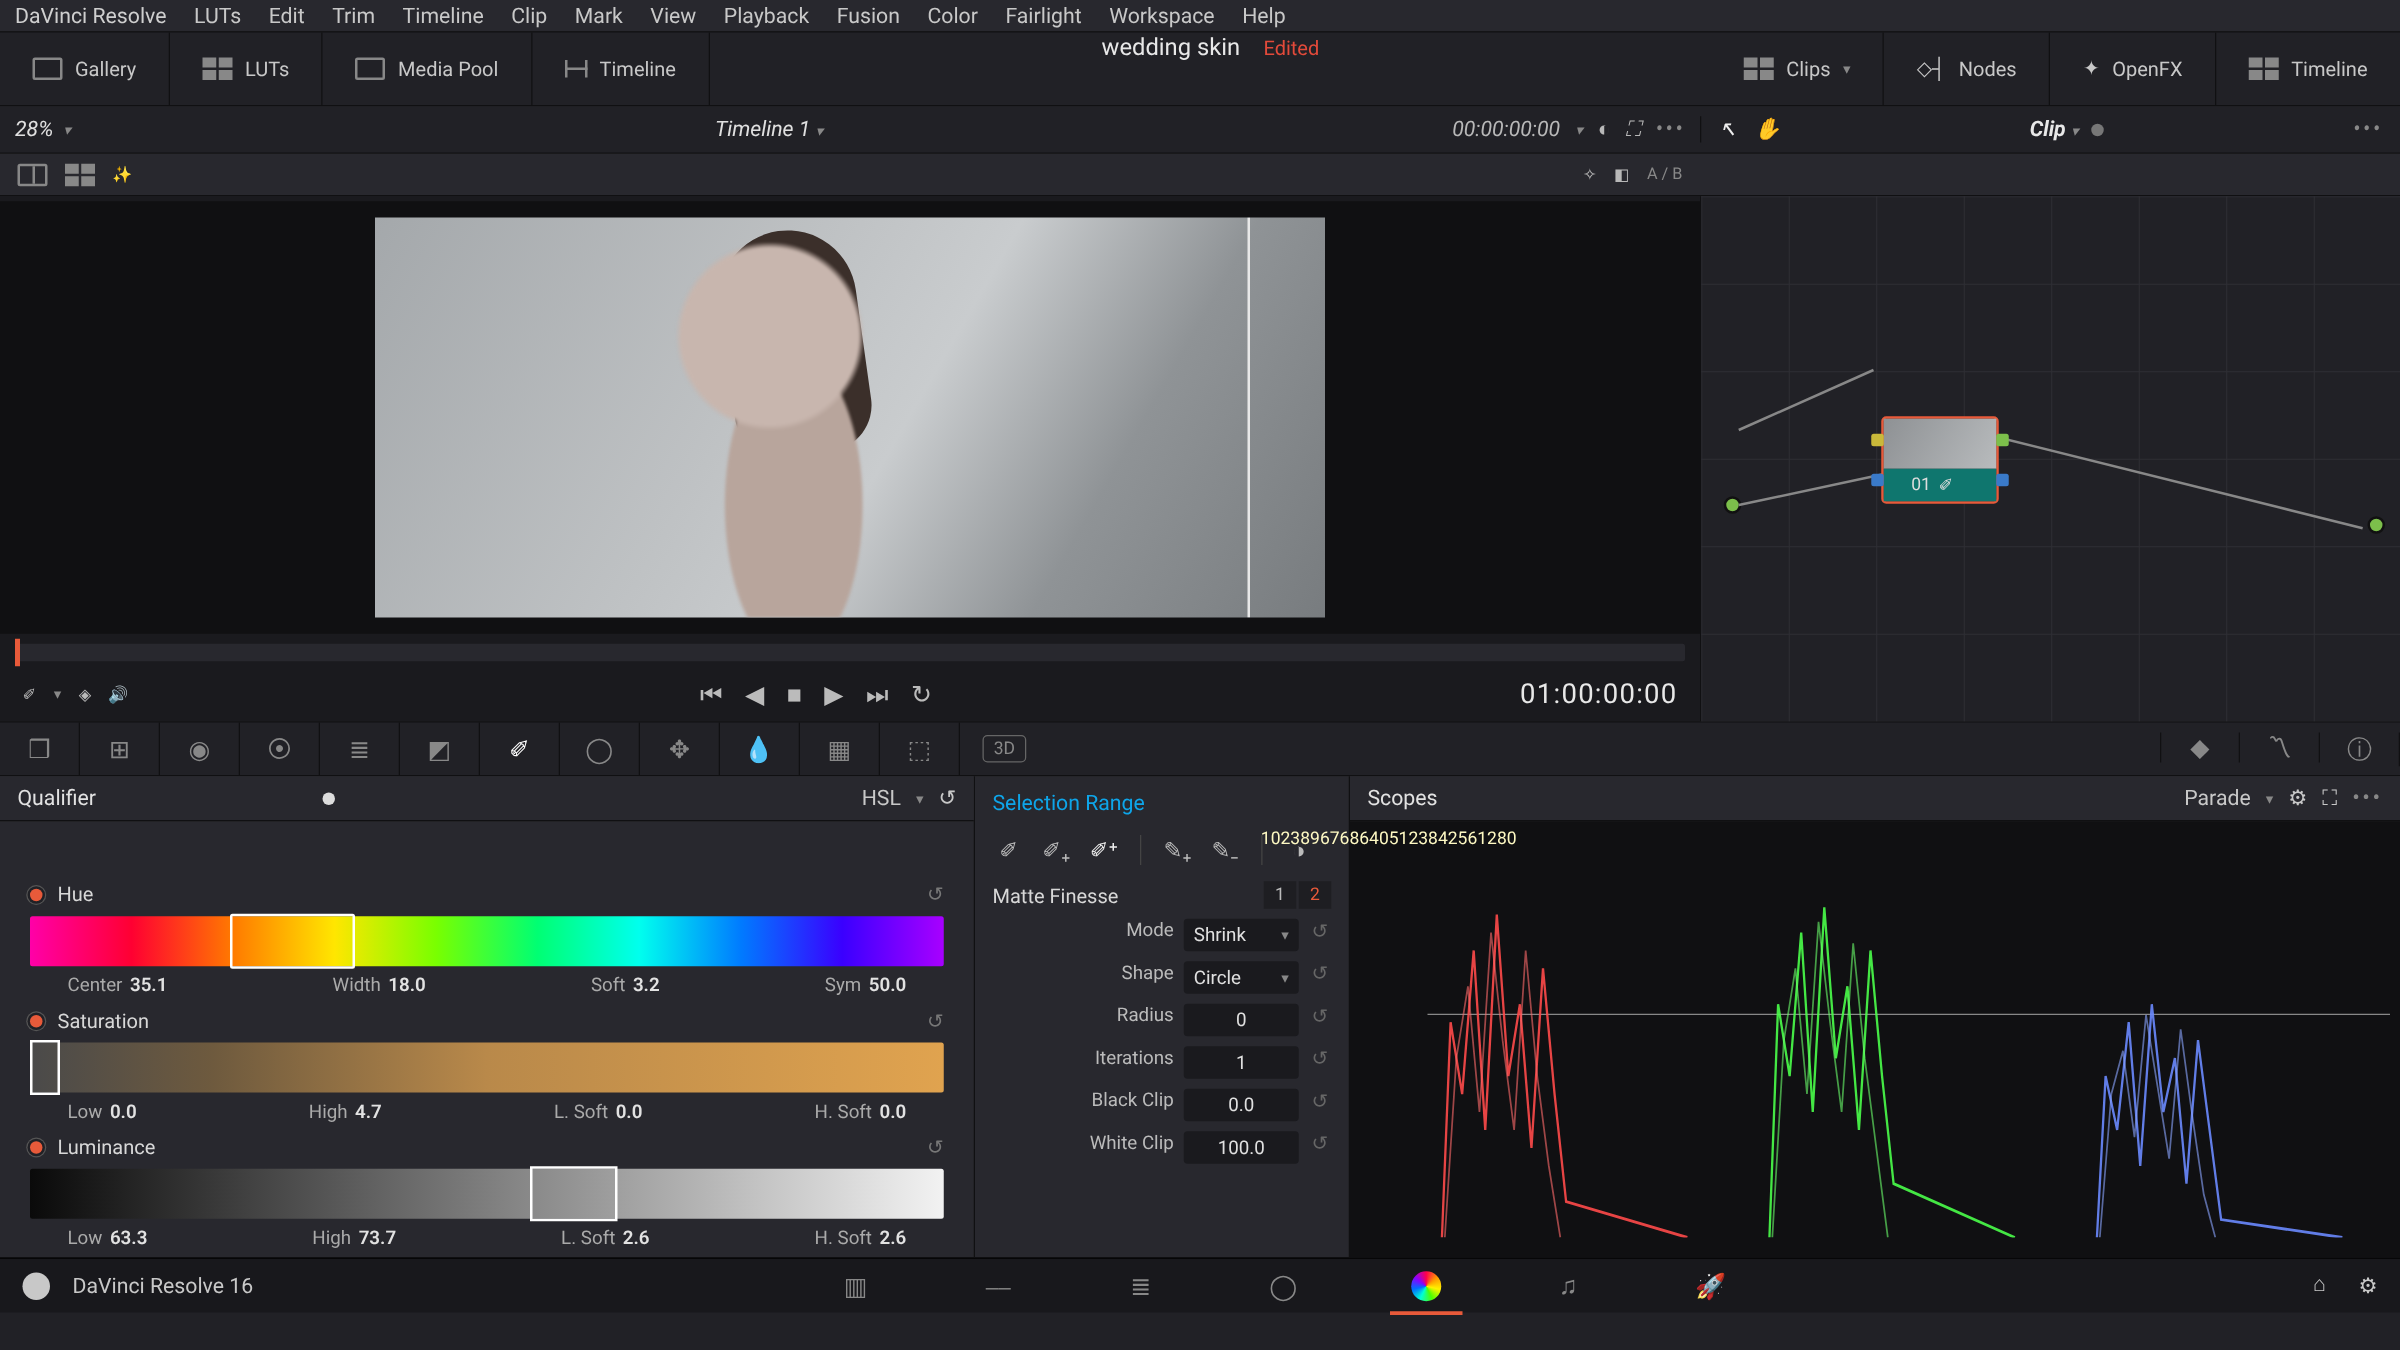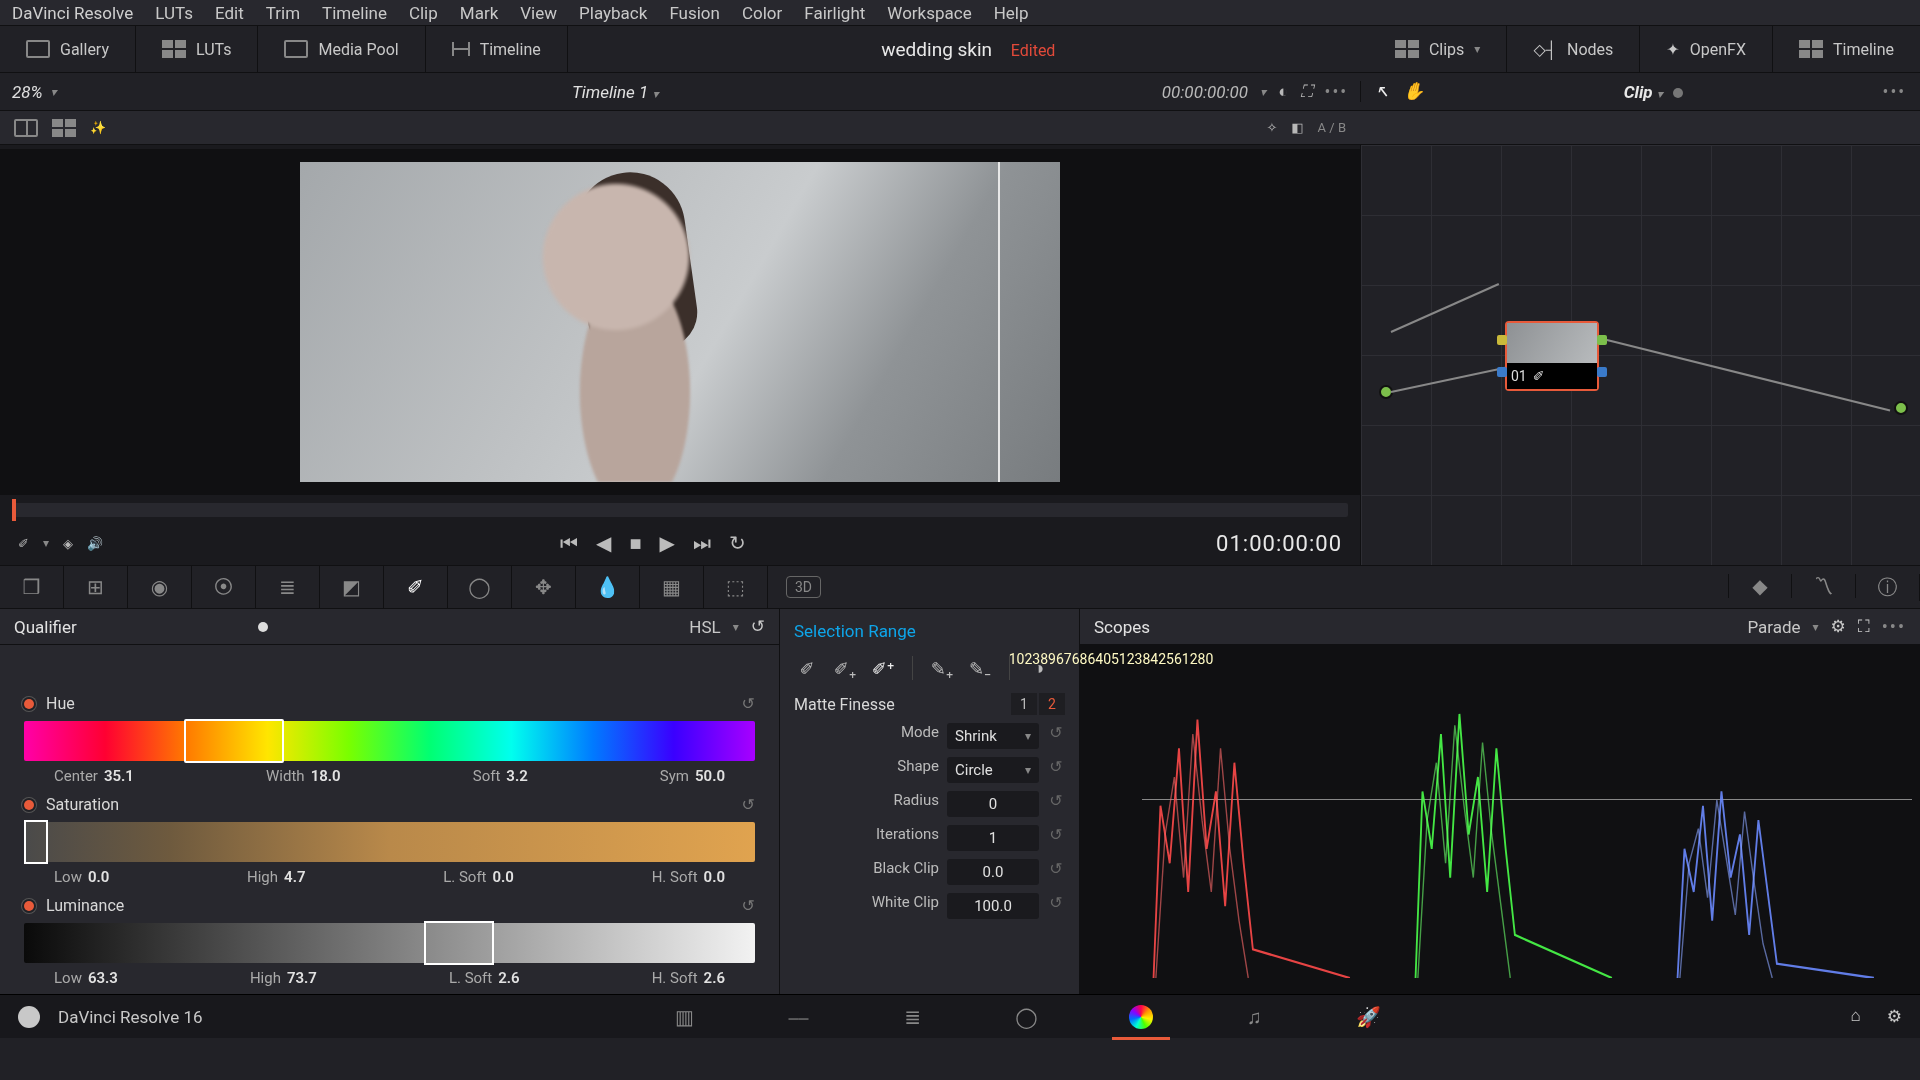--- a/index.html
+++ b/index.html
@@ -12,7 +12,7 @@
 .menubar span:first-child { color:#cfcfcf; }
 
 
-.toolbar { height: 48px; display: flex; align-items: center; background: #212126; border-top:1px solid #101012; border-bottom:1px solid #101012; }
+.toolbar { height: 60px; display: flex; background: #212126; border-top:1px solid #101012; border-bottom:1px solid #101012; }
 .tb-group { display:flex; align-items:center; height:100%; padding:0 16px; gap:10px; border-right:1px solid #101012; }
 .tb-group.right { margin-left:auto; }
 .tb-btn { display:flex; align-items:center; gap:10px; height:100%; padding:0 10px; color:#c8c8c8; cursor:pointer; font-size:16px;}

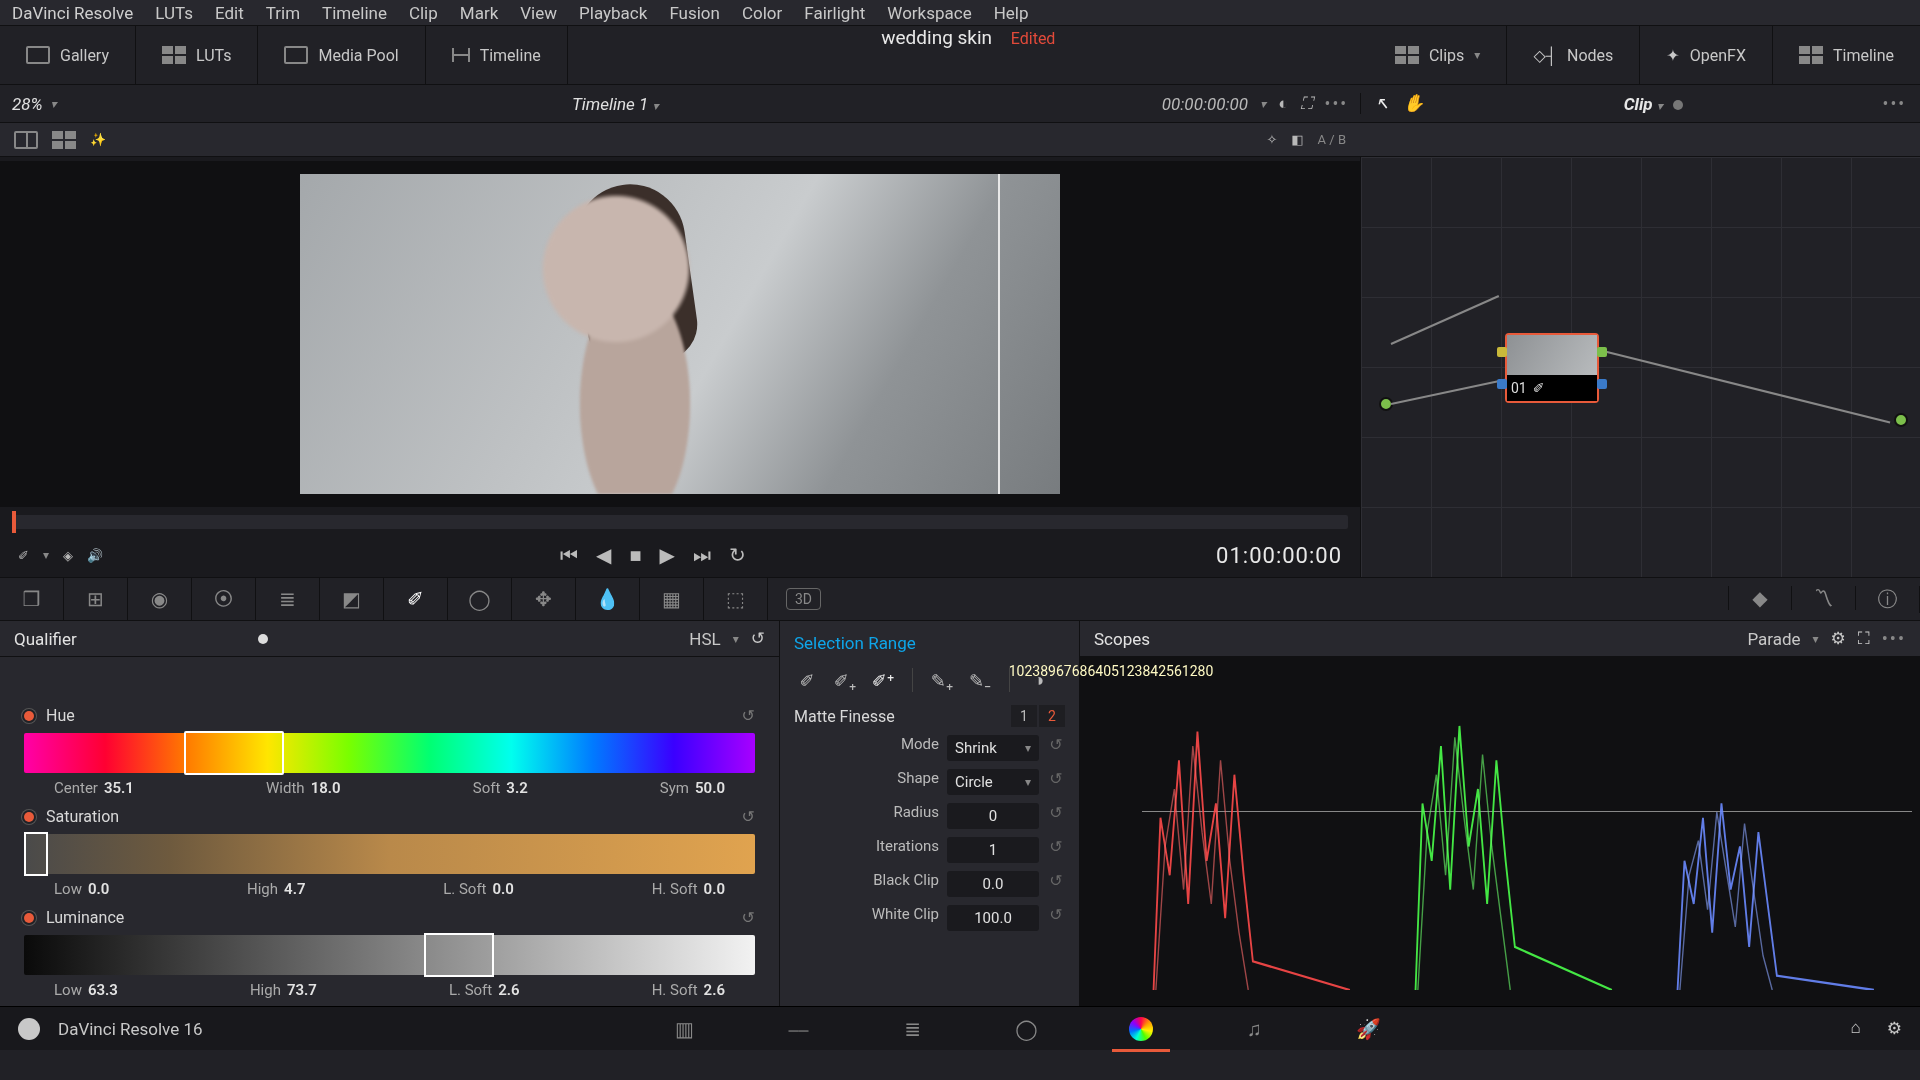--- a/index.html
+++ b/index.html
@@ -58,7 +58,7 @@
 .node-out { position:absolute; right:12px; top:256px; width:14px; height:14px; border-radius:50%; background:#7cbf4b; border:2px solid #111;}
 .node-box { position:absolute; left:144px; top:176px; width:94px; border:2px solid #e85a3a; border-radius:4px; background:#333;}
 .node-thumb { height:40px; background:linear-gradient(120deg,#8e9194,#b8bbbd);}
-.node-lbl { height:26px; display:flex; align-items:center; gap:6px; padding:0 4px; font-size:14px; color:#ddd; background:#000000;}
+.node-lbl { height:26px; display:flex; align-items:center; gap:6px; padding:0 22px; font-size:14px; color:#ddd; background:#0f766e;}
 .node-dot { position:absolute; width:10px; height:10px; border-radius:2px;}
 .node-dot.g1{left:-10px;top:12px;background:#c9b93a;} .node-dot.g2{right:-10px;top:12px;background:#7cbf4b;}
 .node-dot.b1{left:-10px;top:44px;background:#3a7ac9;} .node-dot.b2{right:-10px;top:44px;background:#3a7ac9;}

